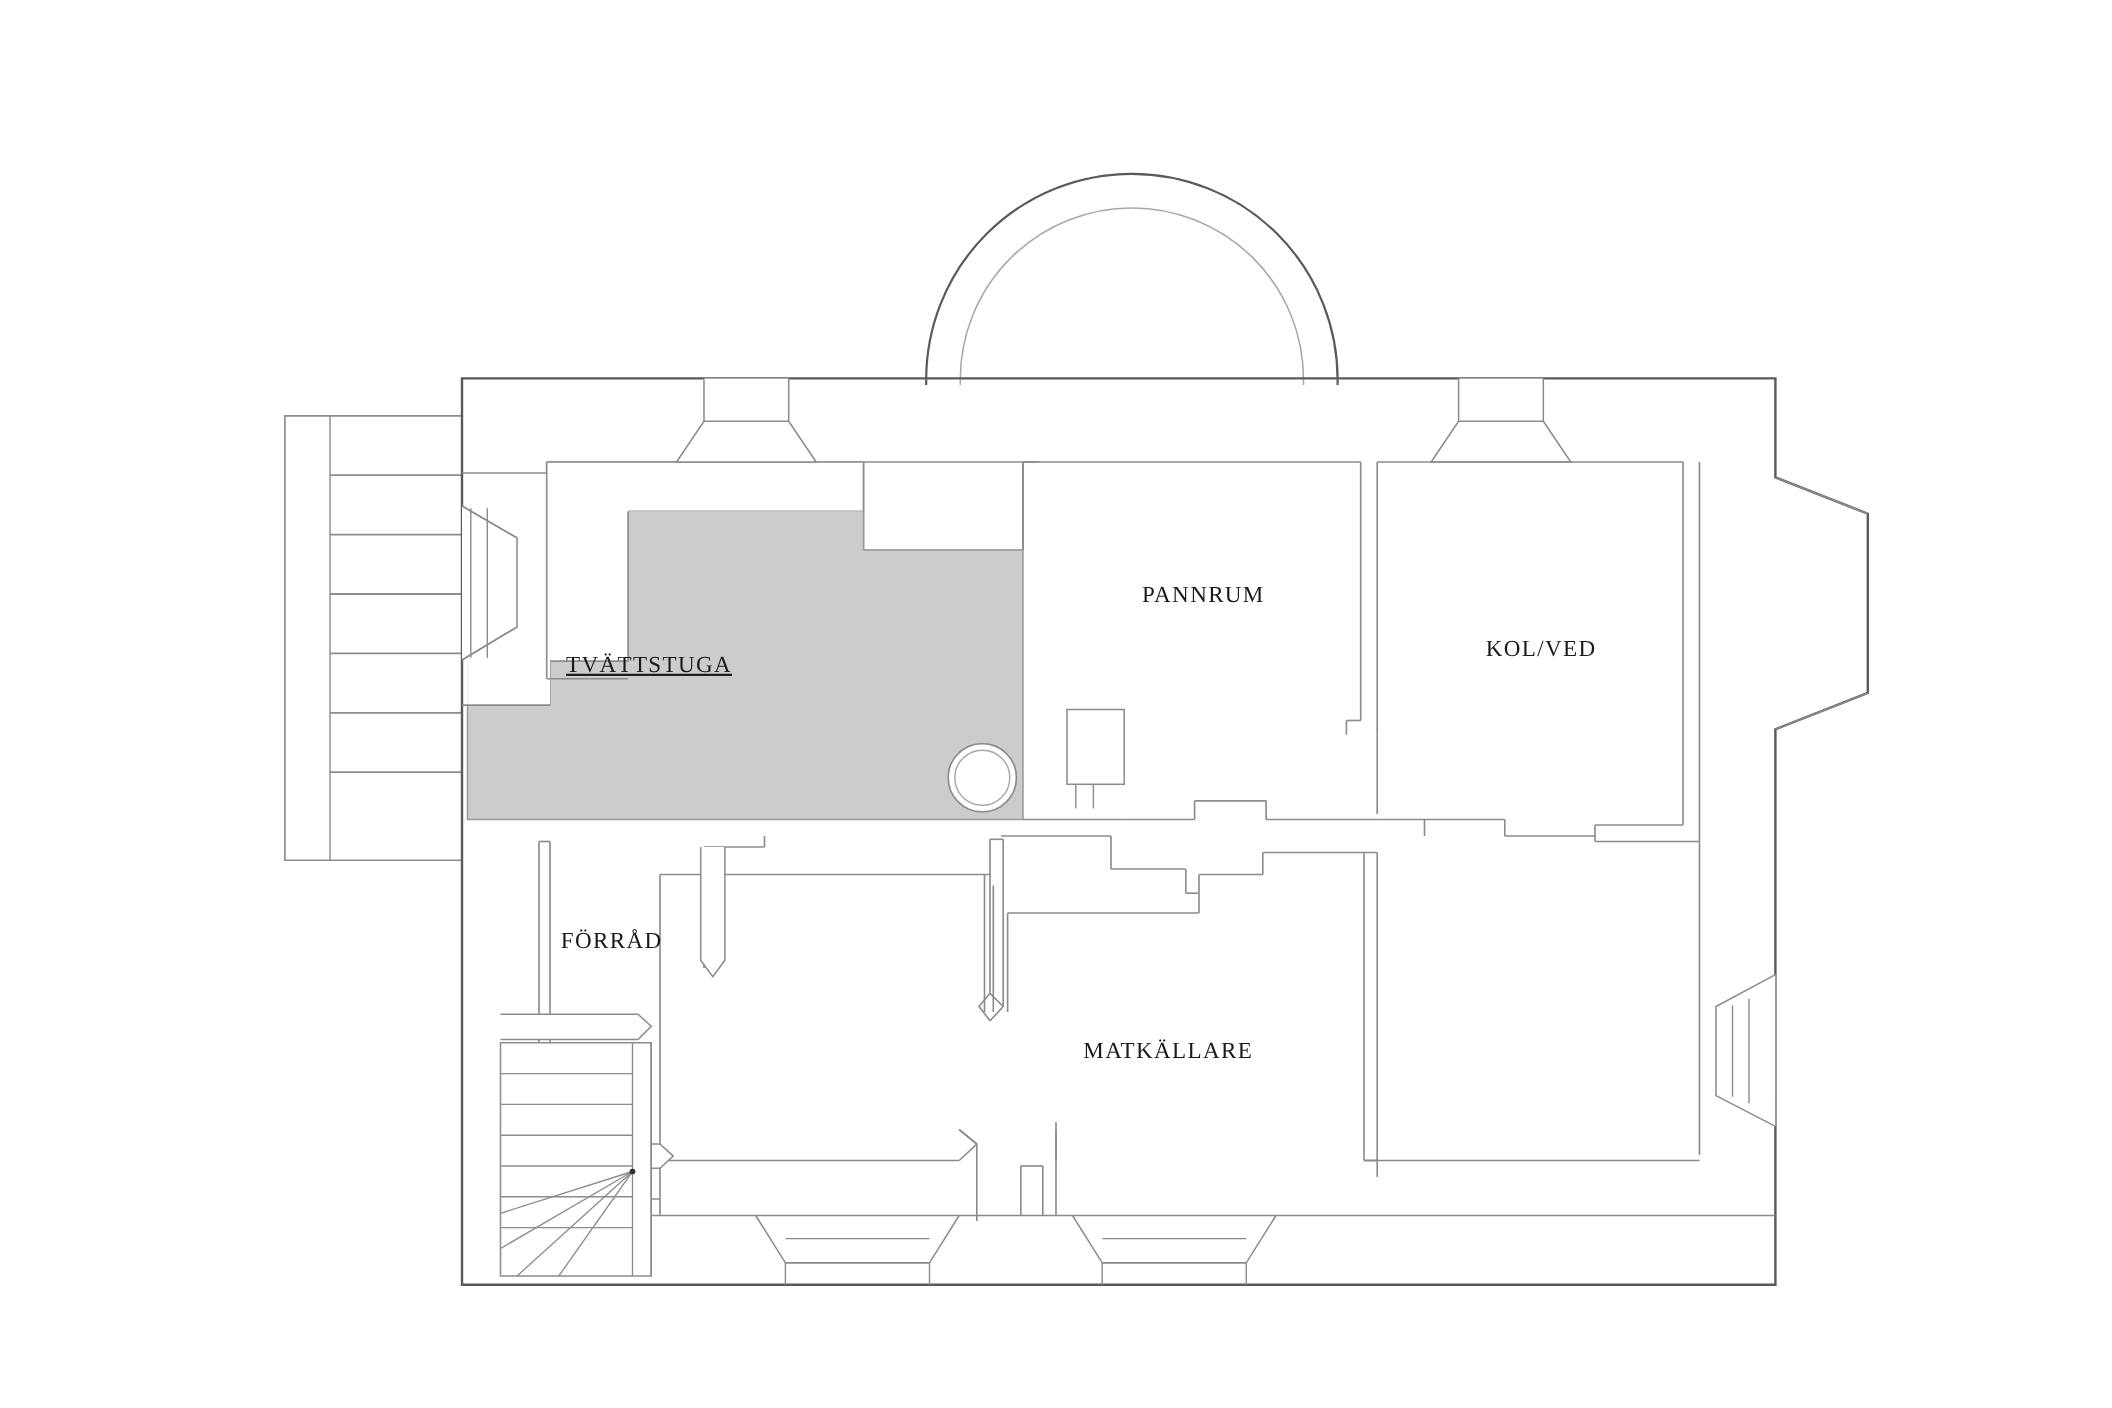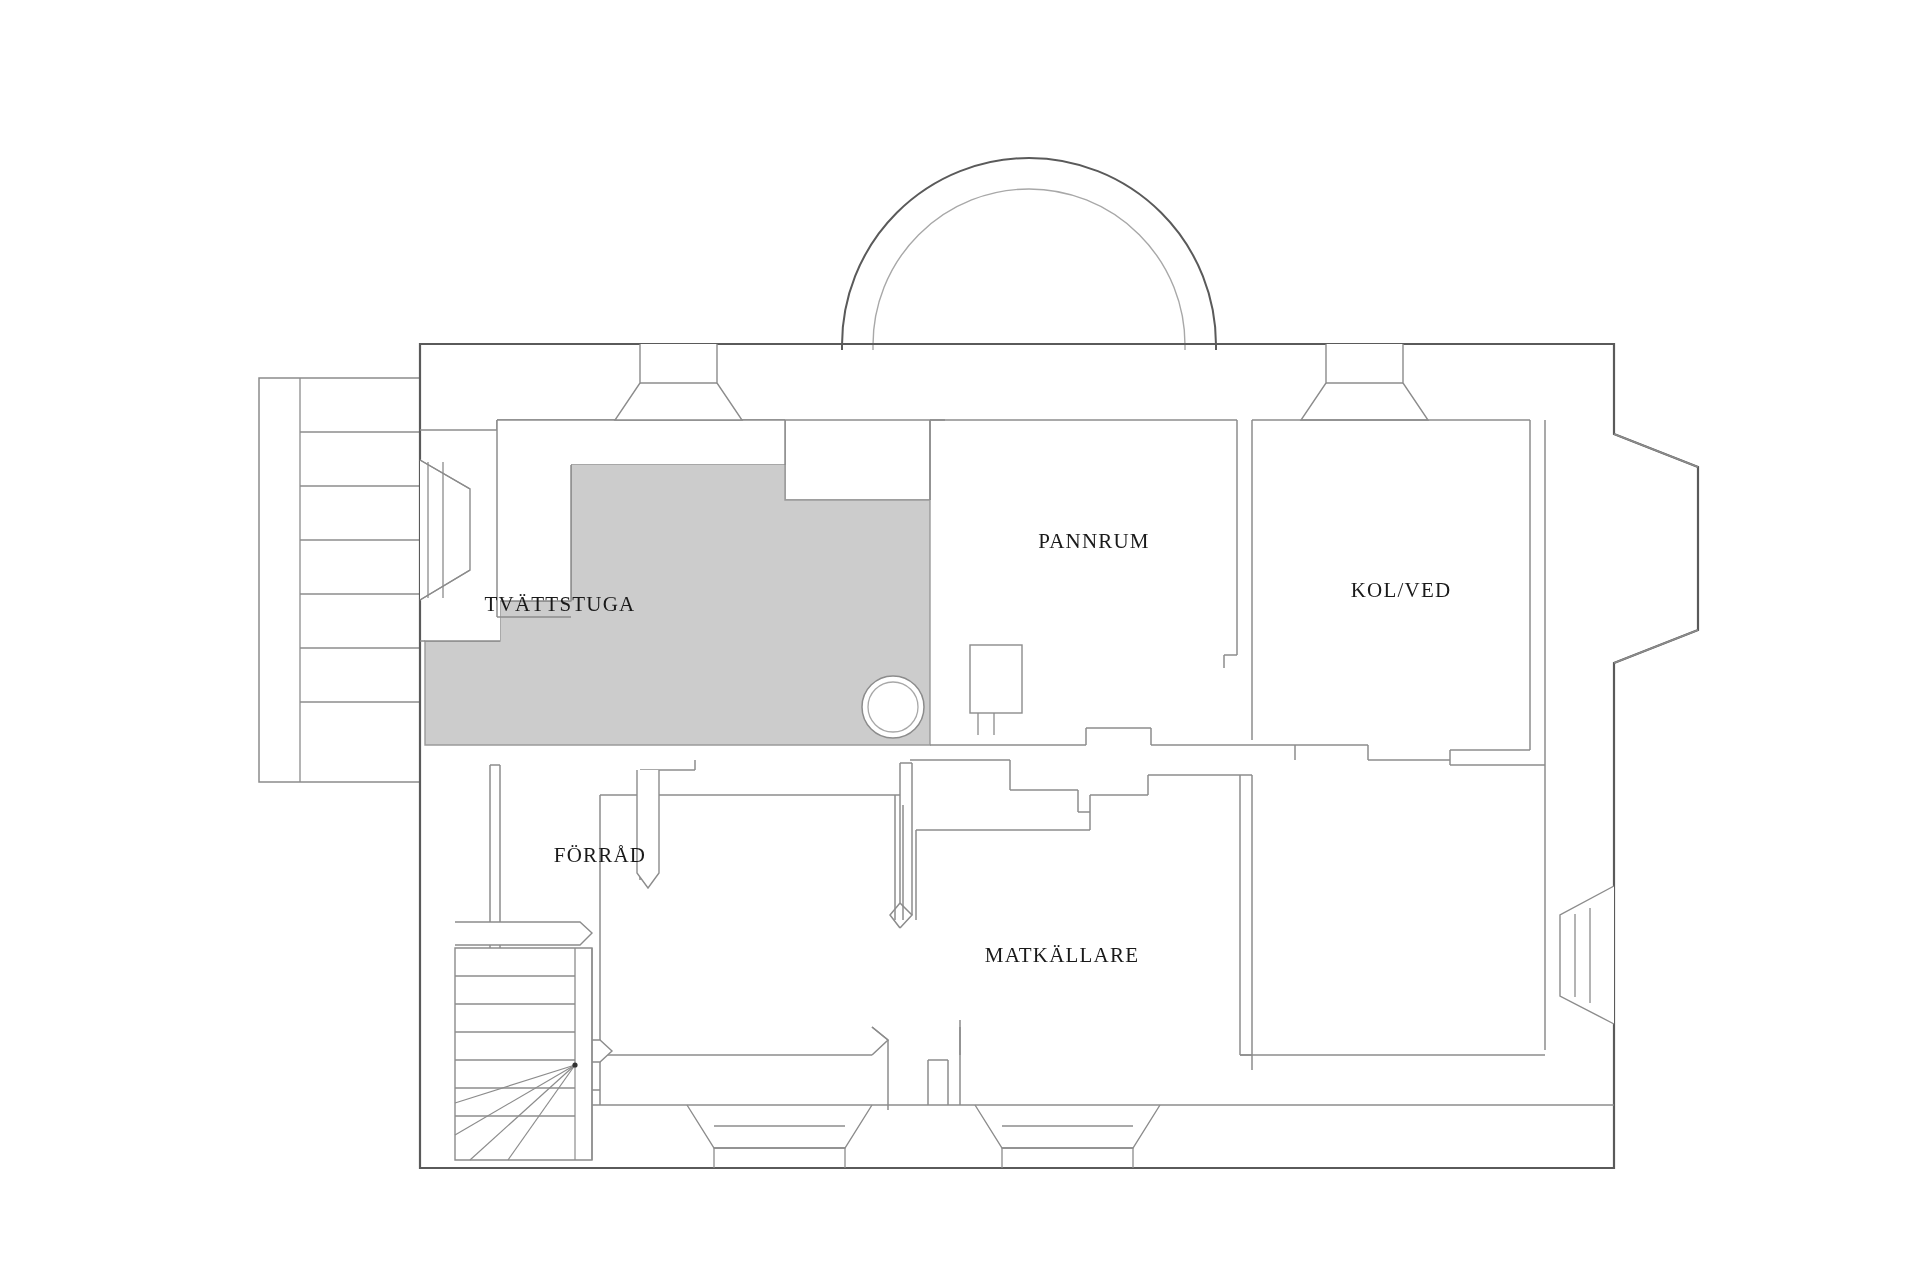--- a/index.html
+++ b/index.html
@@ -312,7 +312,7 @@
     </g>
   </svg>
 
-  <div class="room-label" style="left:560px; top:604px;">TVÄTTSTUGA</div>
+  <div class="room-label" style="left:590px; top:604px;text-decoration:underline;">TVÄTTSTUGA</div>
   <div class="room-label" style="left:1094px; top:541px;">PANNRUM</div>
   <div class="room-label" style="left:1401px; top:590px;">KOL/VED</div>
   <div class="room-label" style="left:600px; top:855px;">FÖRRÅD</div>

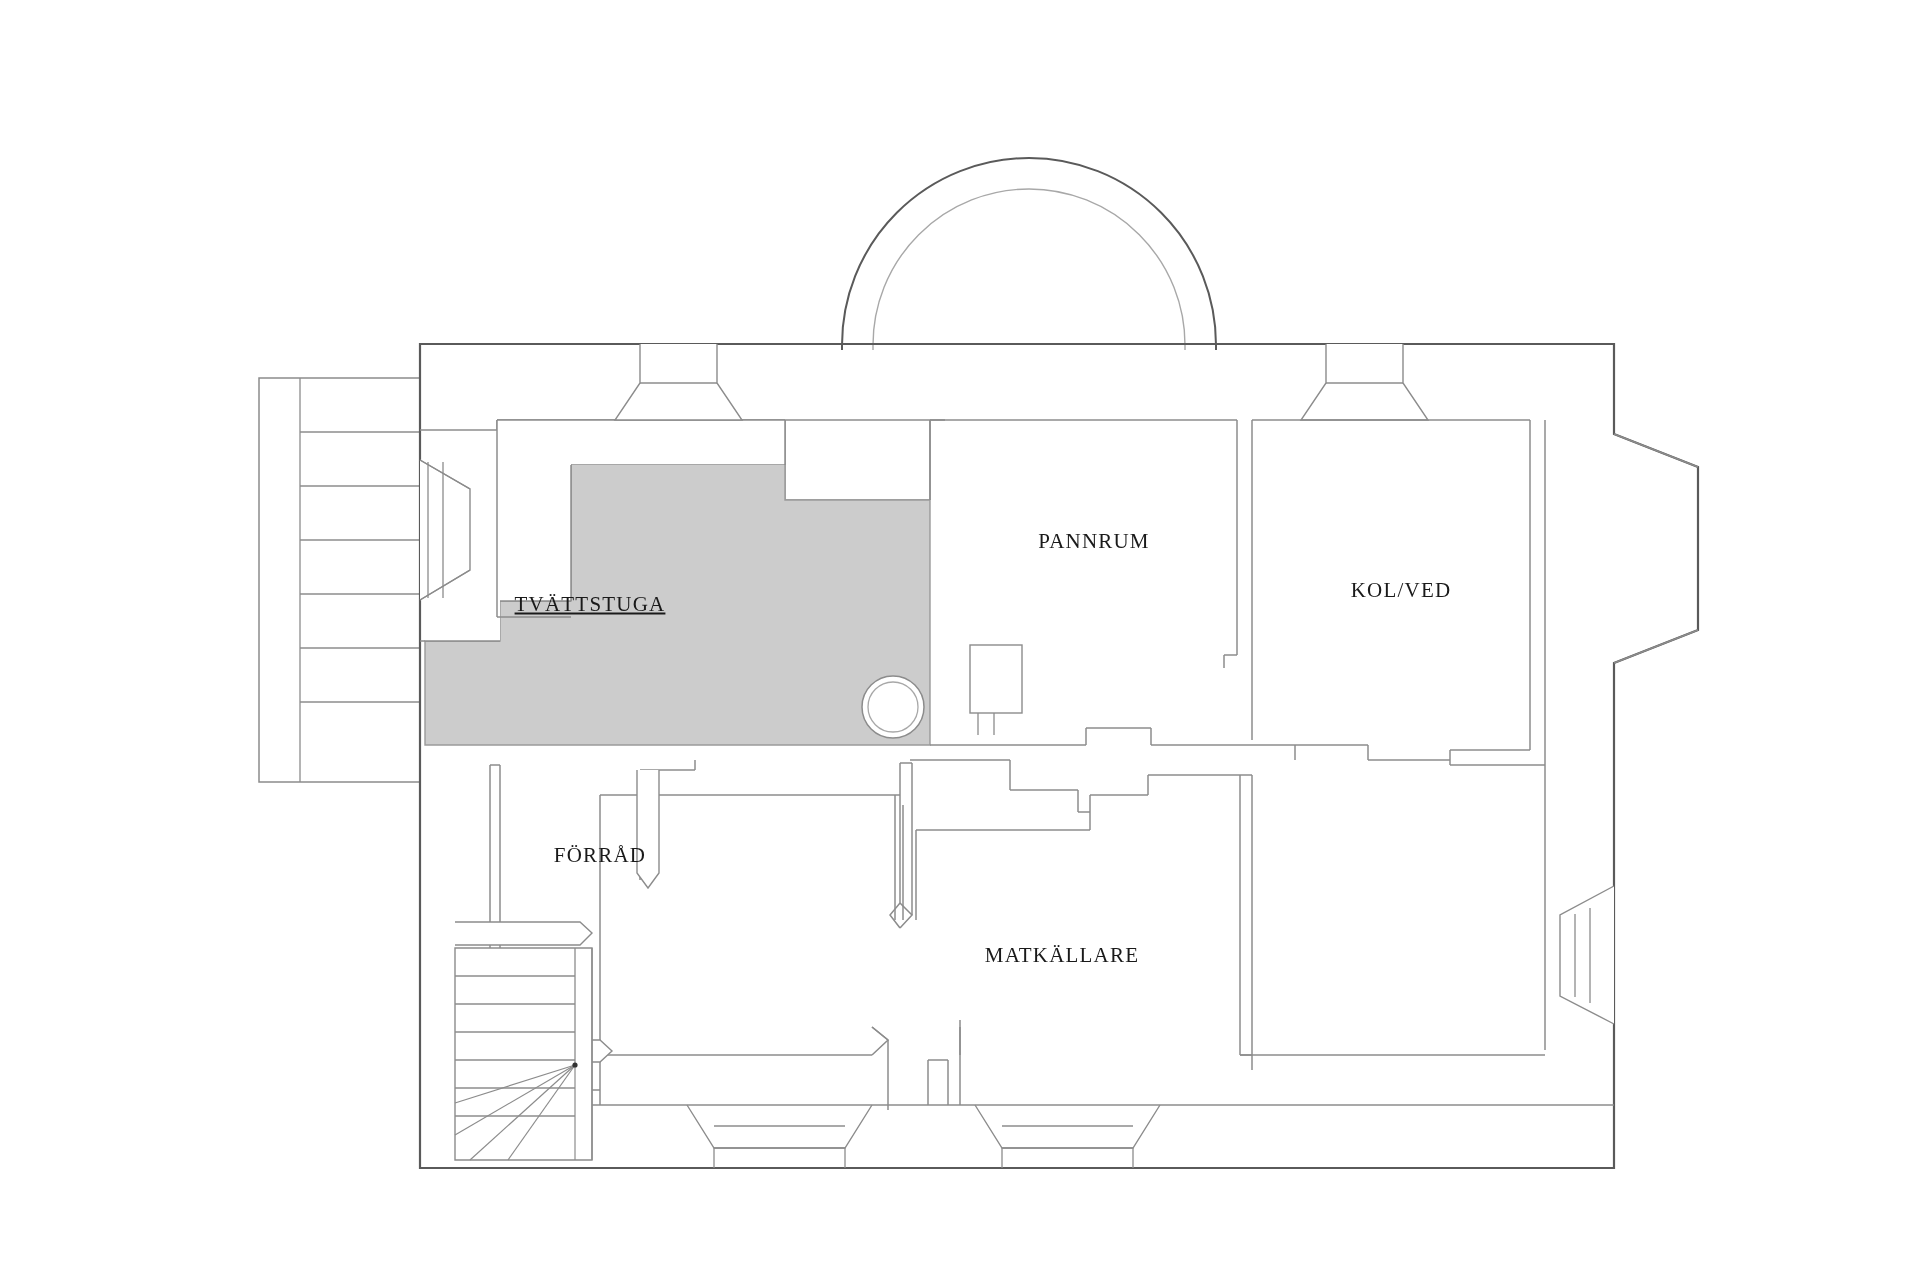--- a/index.html
+++ b/index.html
@@ -315,7 +315,7 @@
   <div class="room-label" style="left:590px; top:604px;text-decoration:underline;">TVÄTTSTUGA</div>
   <div class="room-label" style="left:1094px; top:541px;">PANNRUM</div>
   <div class="room-label" style="left:1401px; top:590px;">KOL/VED</div>
-  <div class="room-label" style="left:600px; top:855px;">FÖRRÅD</div>
+  <div class="room-label" style="left:556px; top:855px;">FÖRRÅD</div>
   <div class="room-label" style="left:1062px; top:955px;">MATKÄLLARE</div>
 
 </div>

